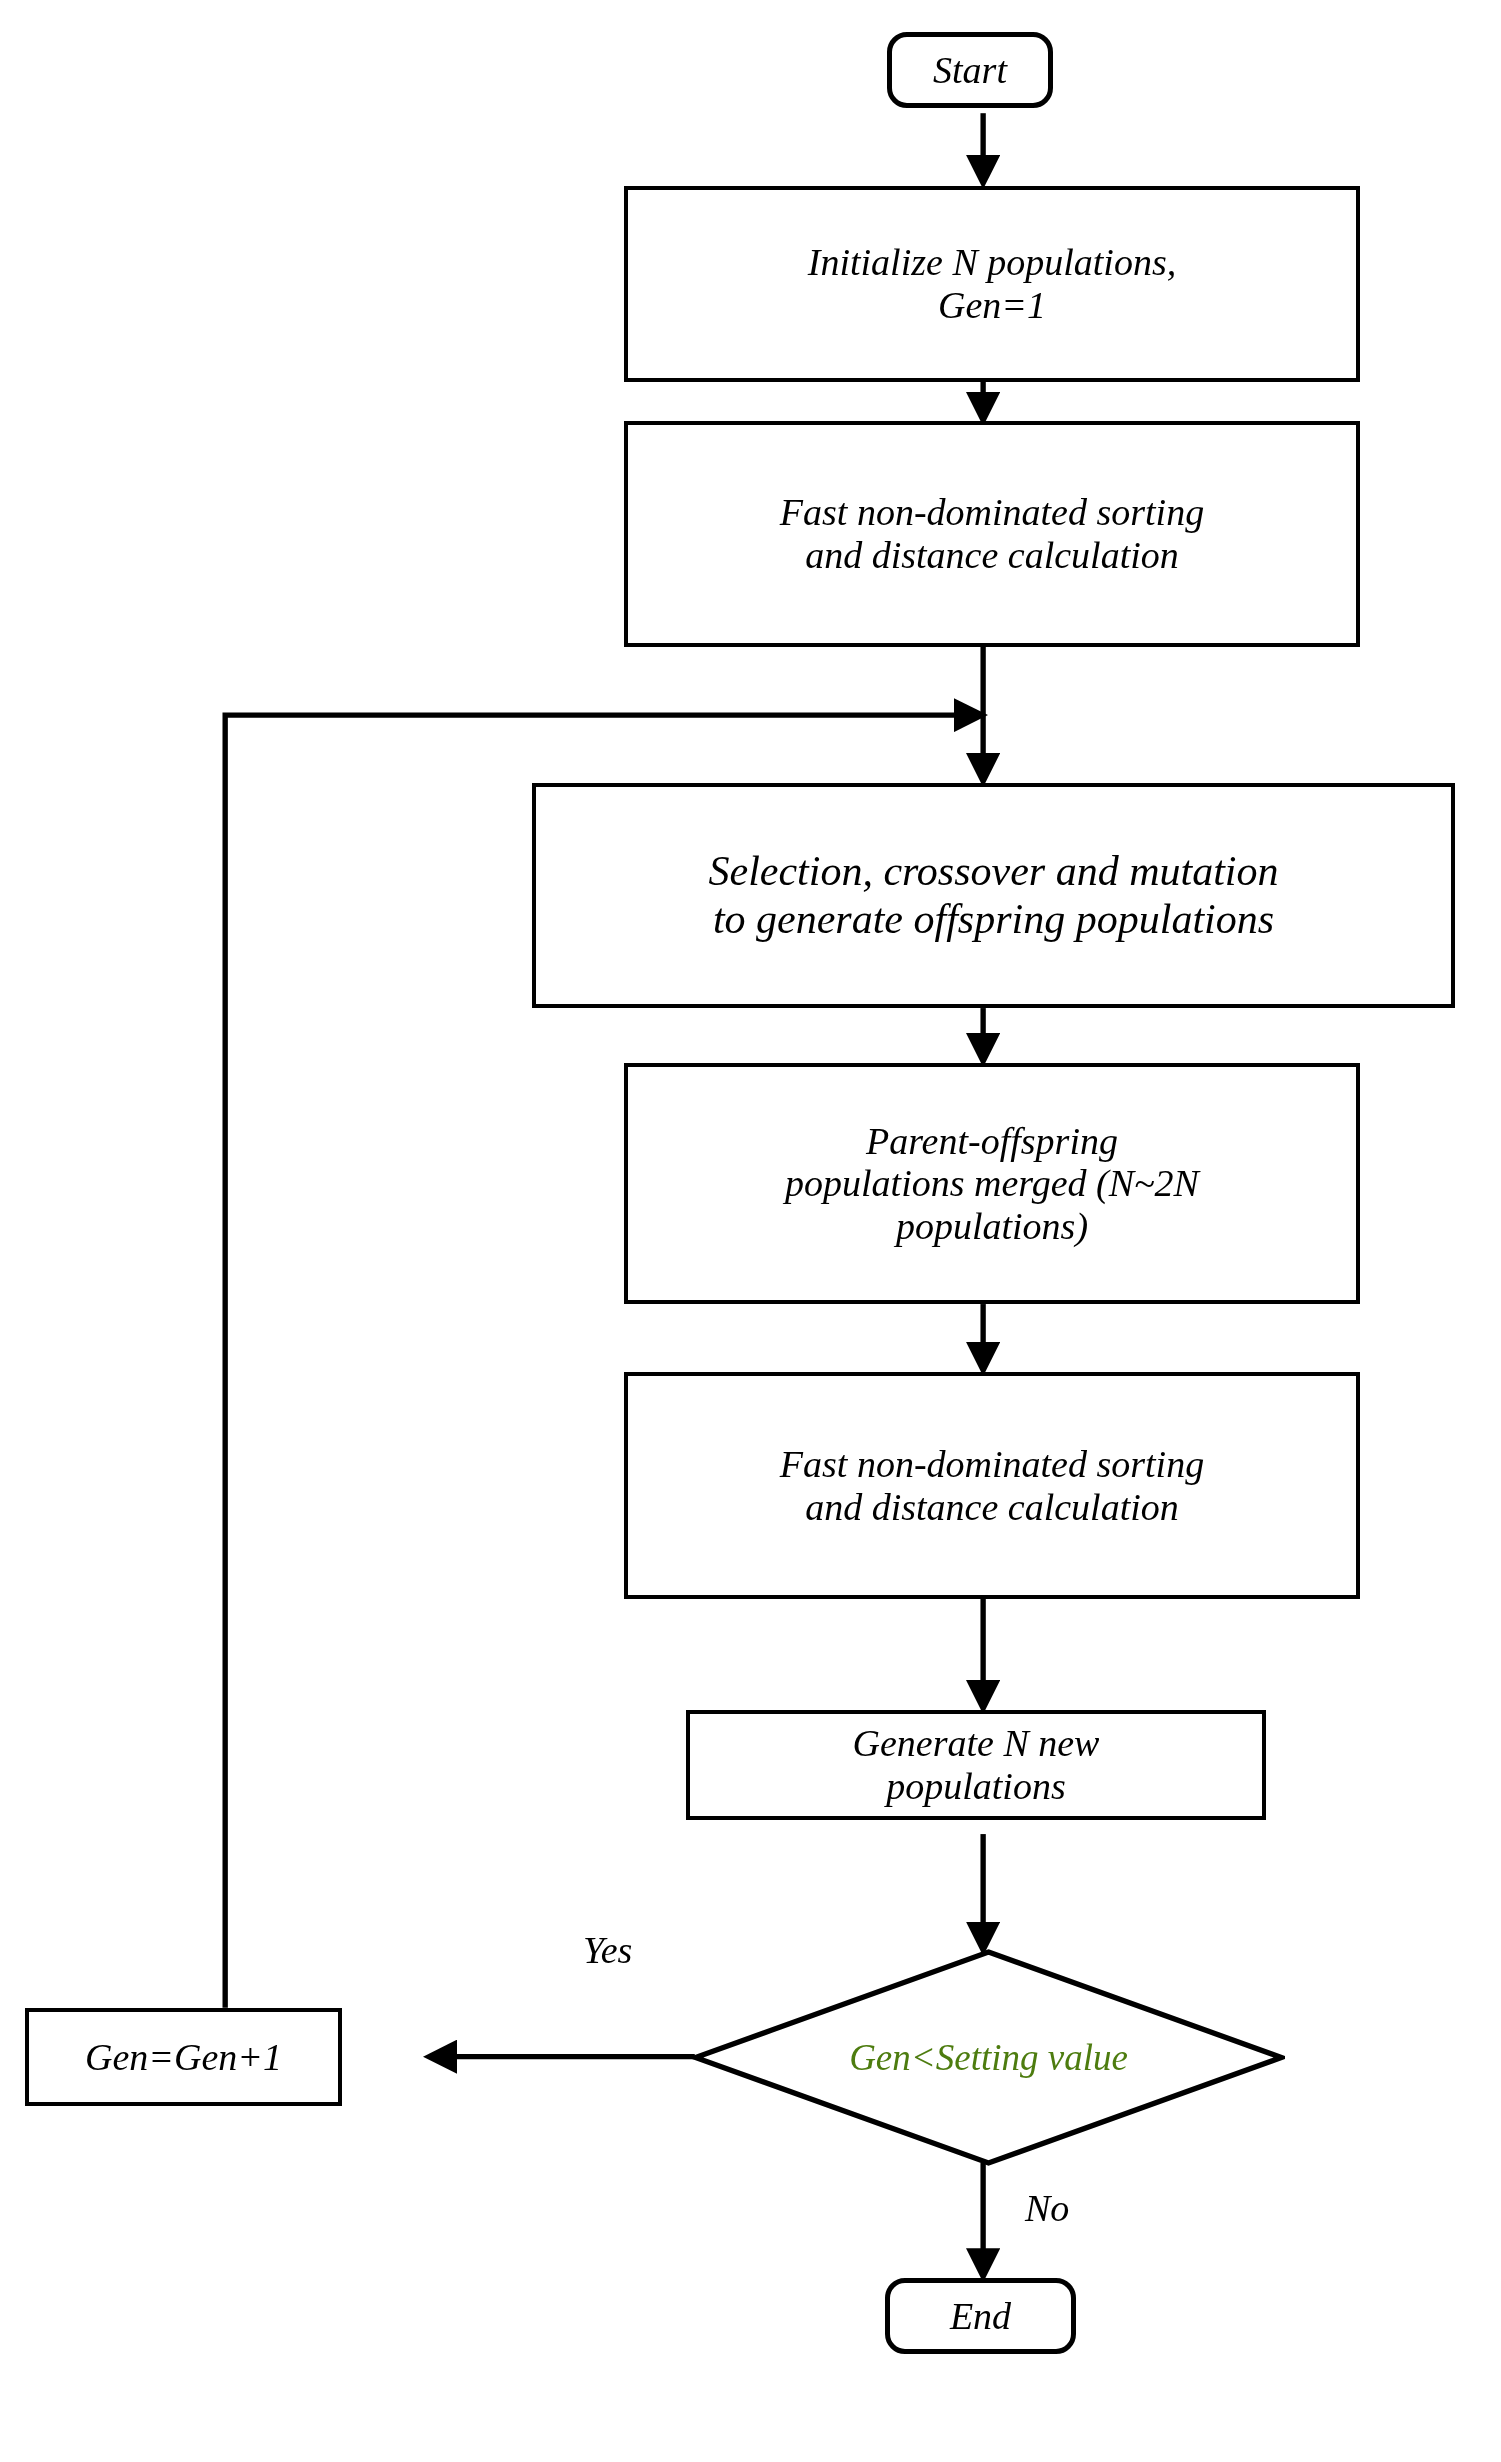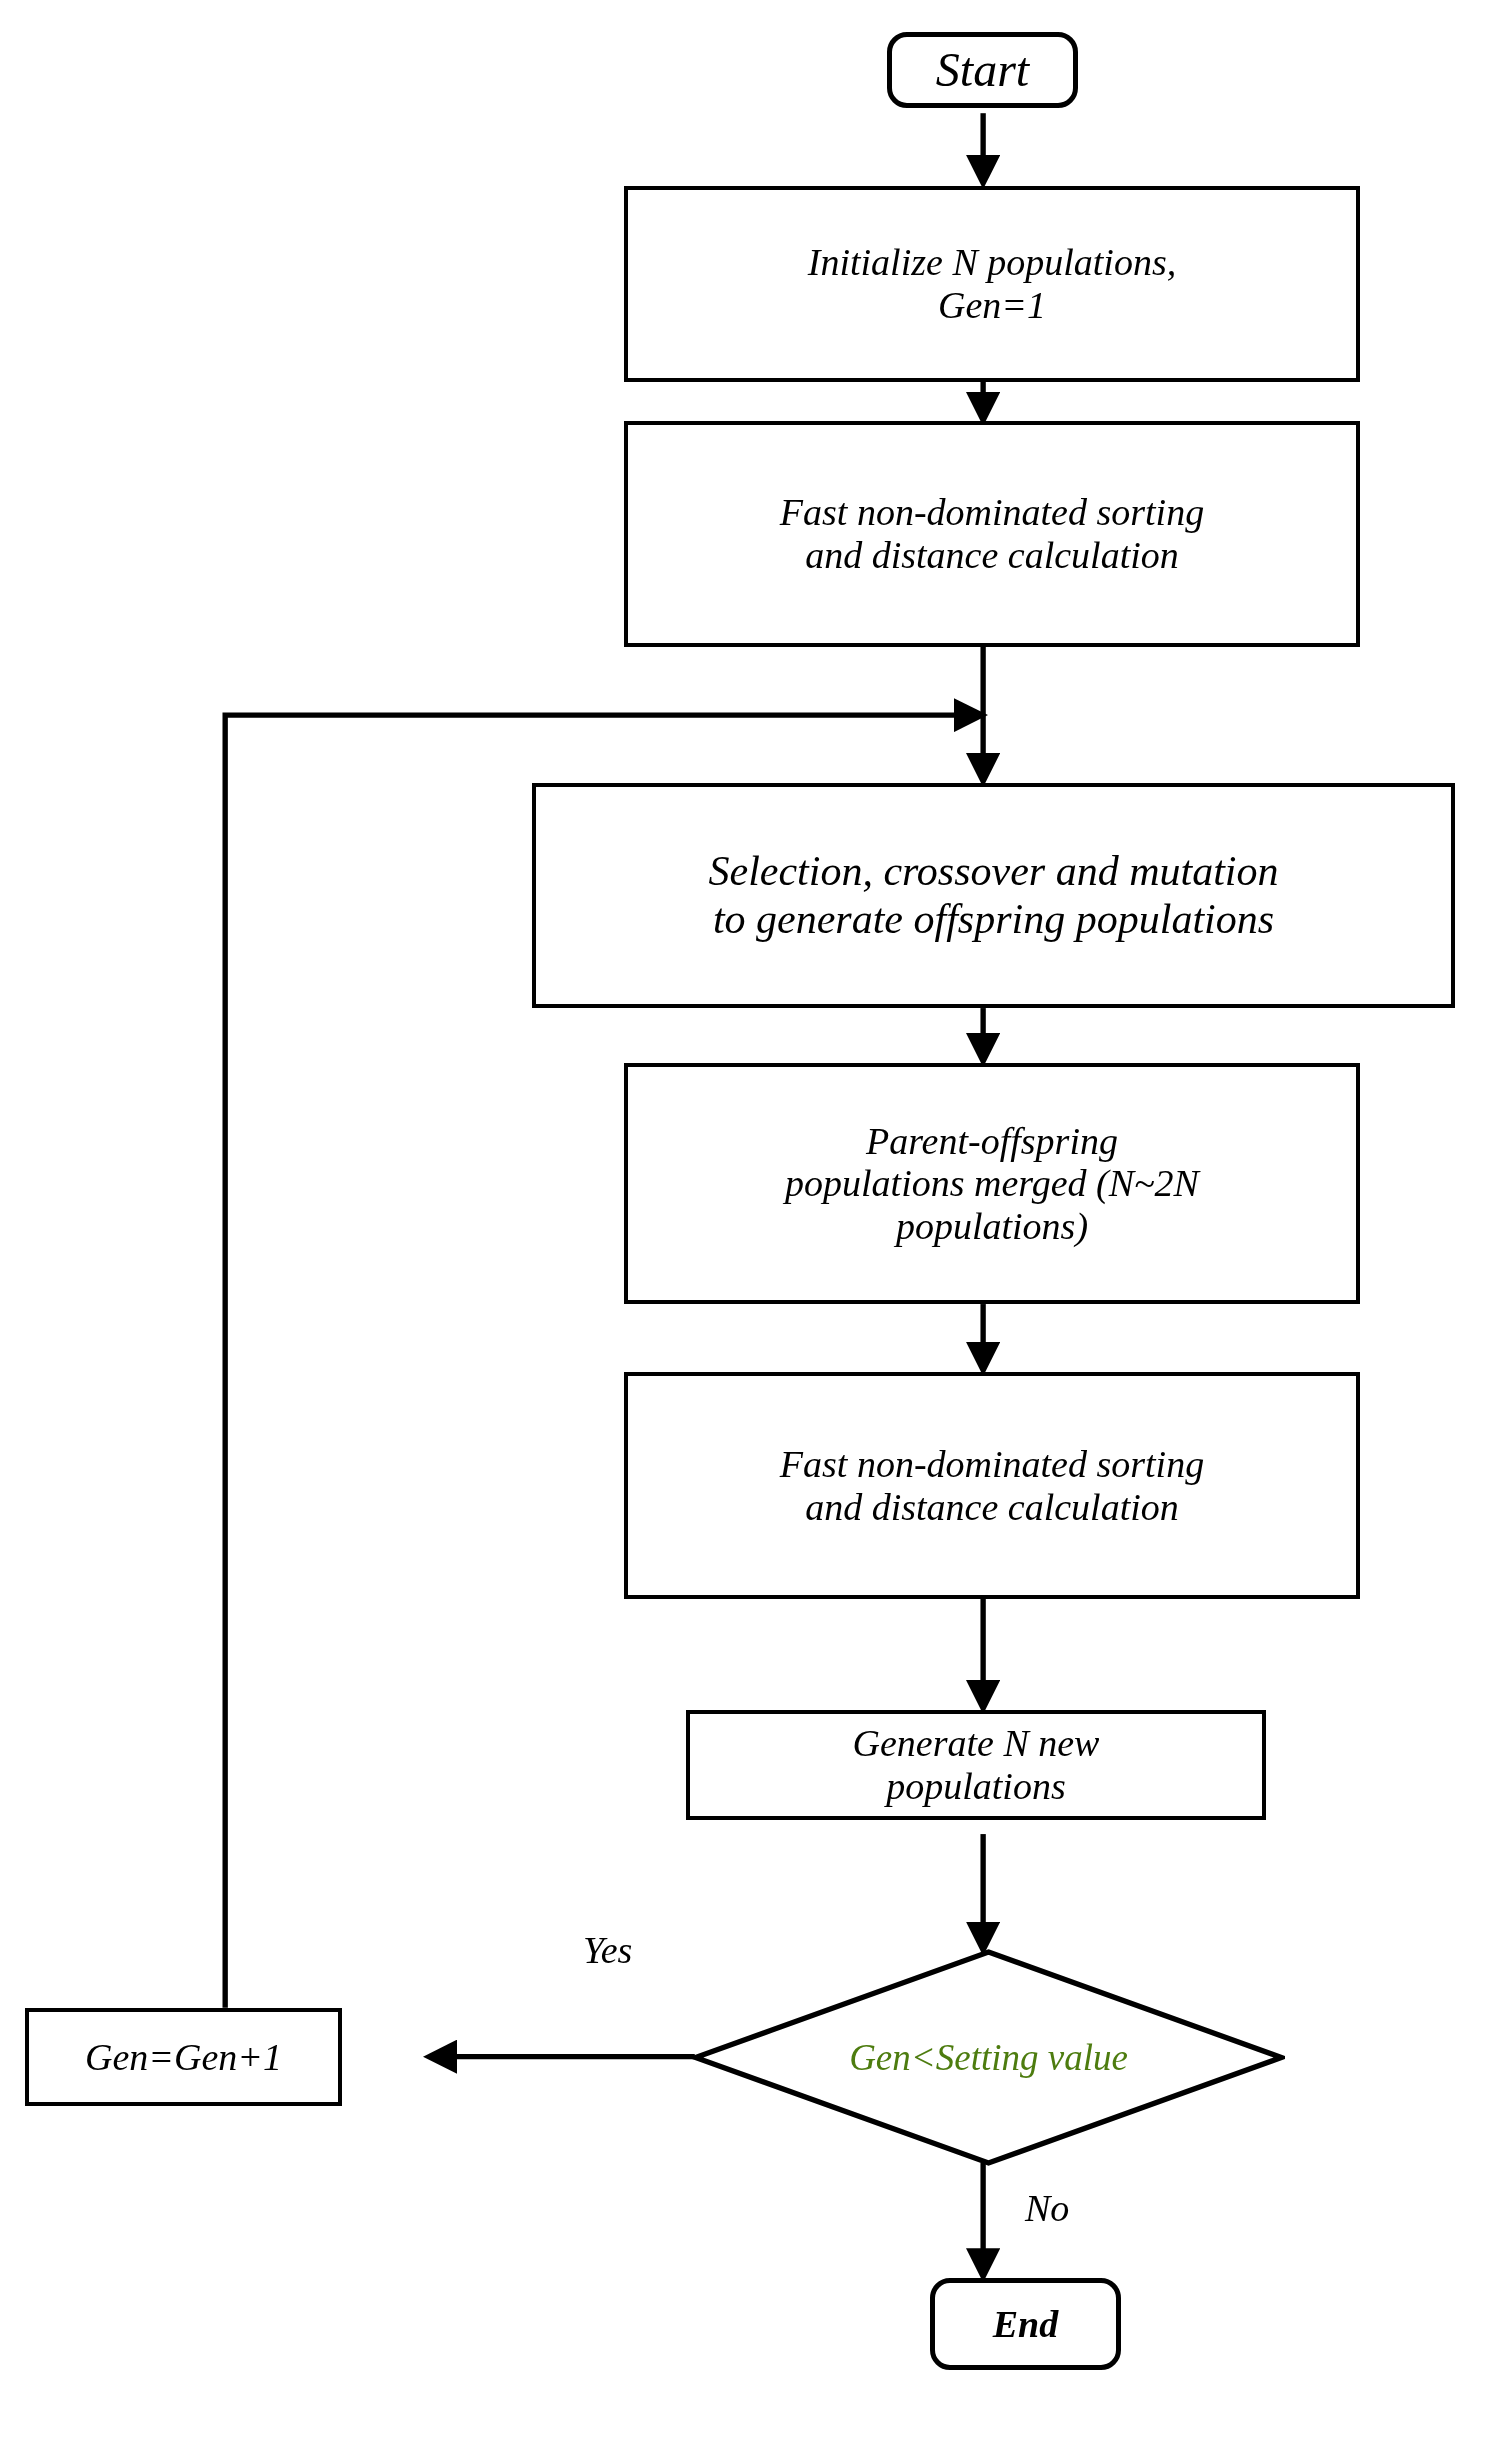--- a/index.html
+++ b/index.html
@@ -106,7 +106,7 @@
     <line x1="1285" y1="2828" x2="1285" y2="2975" stroke="#000000" stroke-width="7" marker-end="url(#arrow)"></line>
   </svg>
 
-  <div class="node terminator" style="left:887px; top:32px; width:191px; height:76px; font-size:48px;">
+  <div class="node terminator" style="left:887px; top:32px; width:166px; height:76px; font-size:38px;">
     <span>Start</span>
   </div>
 

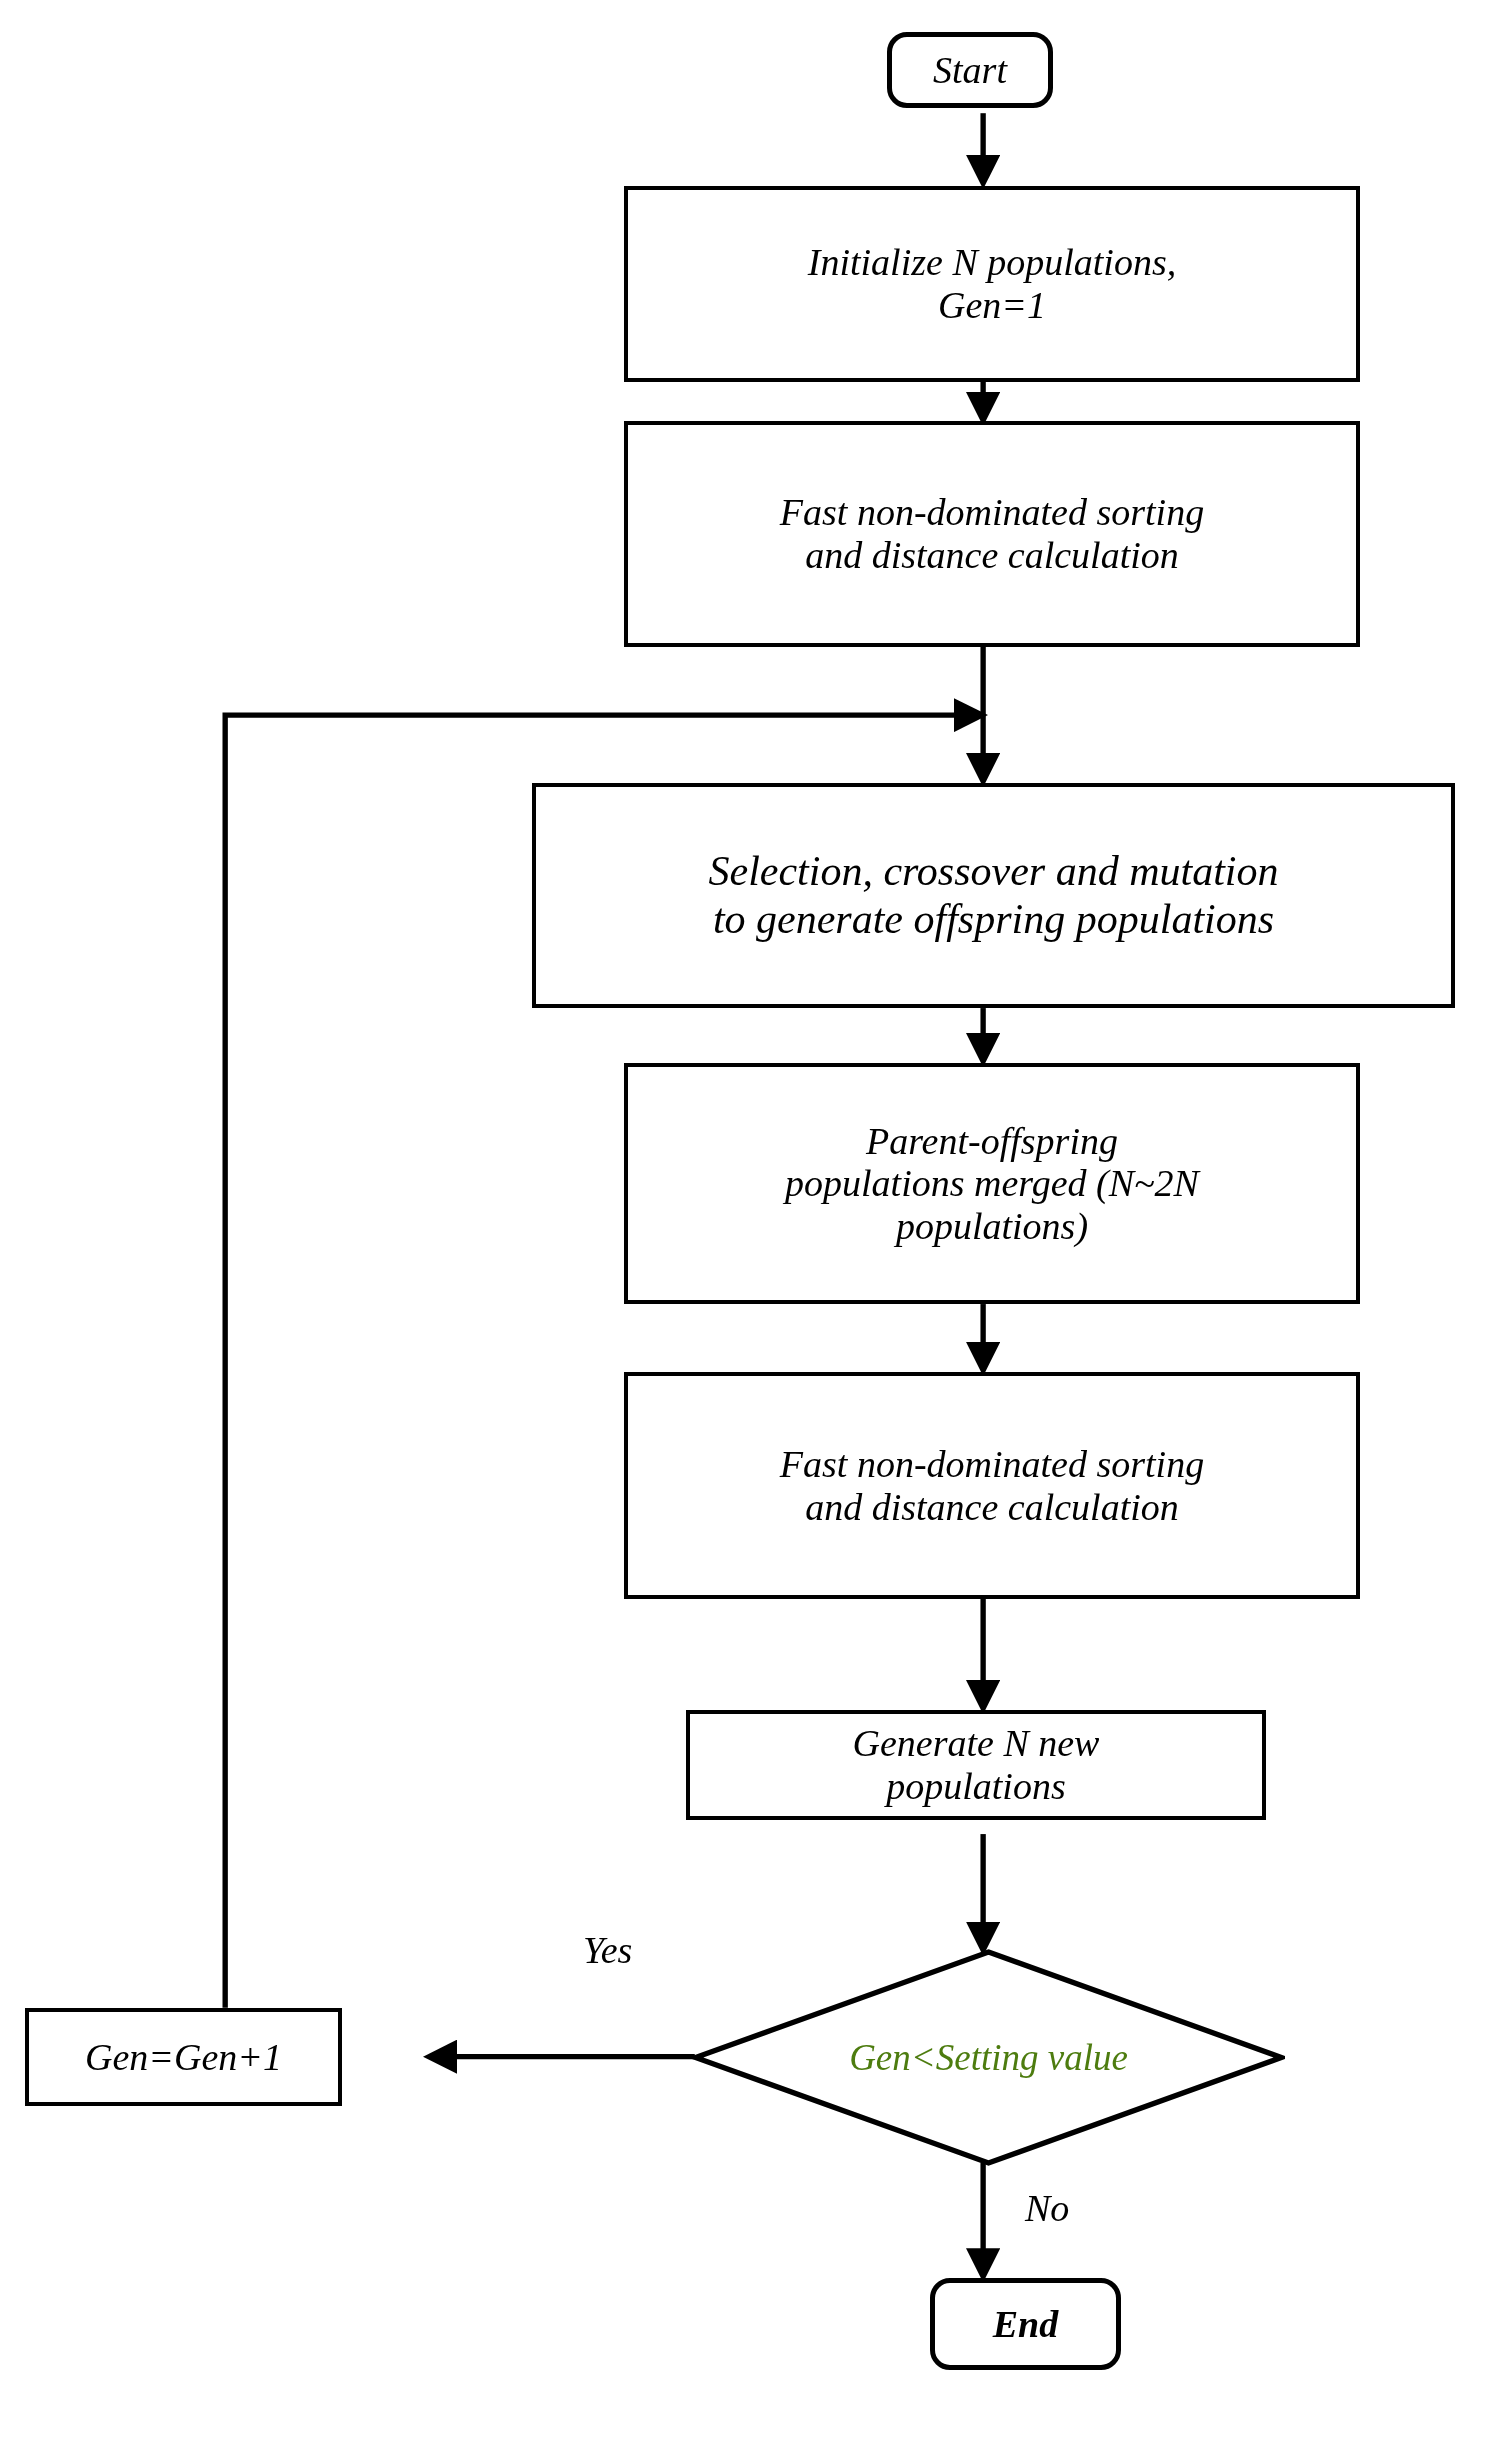--- a/index.html
+++ b/index.html
@@ -154,7 +154,7 @@
     <span>Gen=Gen+1</span>
   </div>
 
-  <div class="node terminator" style="left:930px; top:2278px; width:191px; height:92px; font-size:38px;font-weight:bold;">
+  <div class="node terminator" style="left:885px; top:2278px; width:191px; height:76px; font-size:38px;">
     <span>End</span>
   </div>
 

